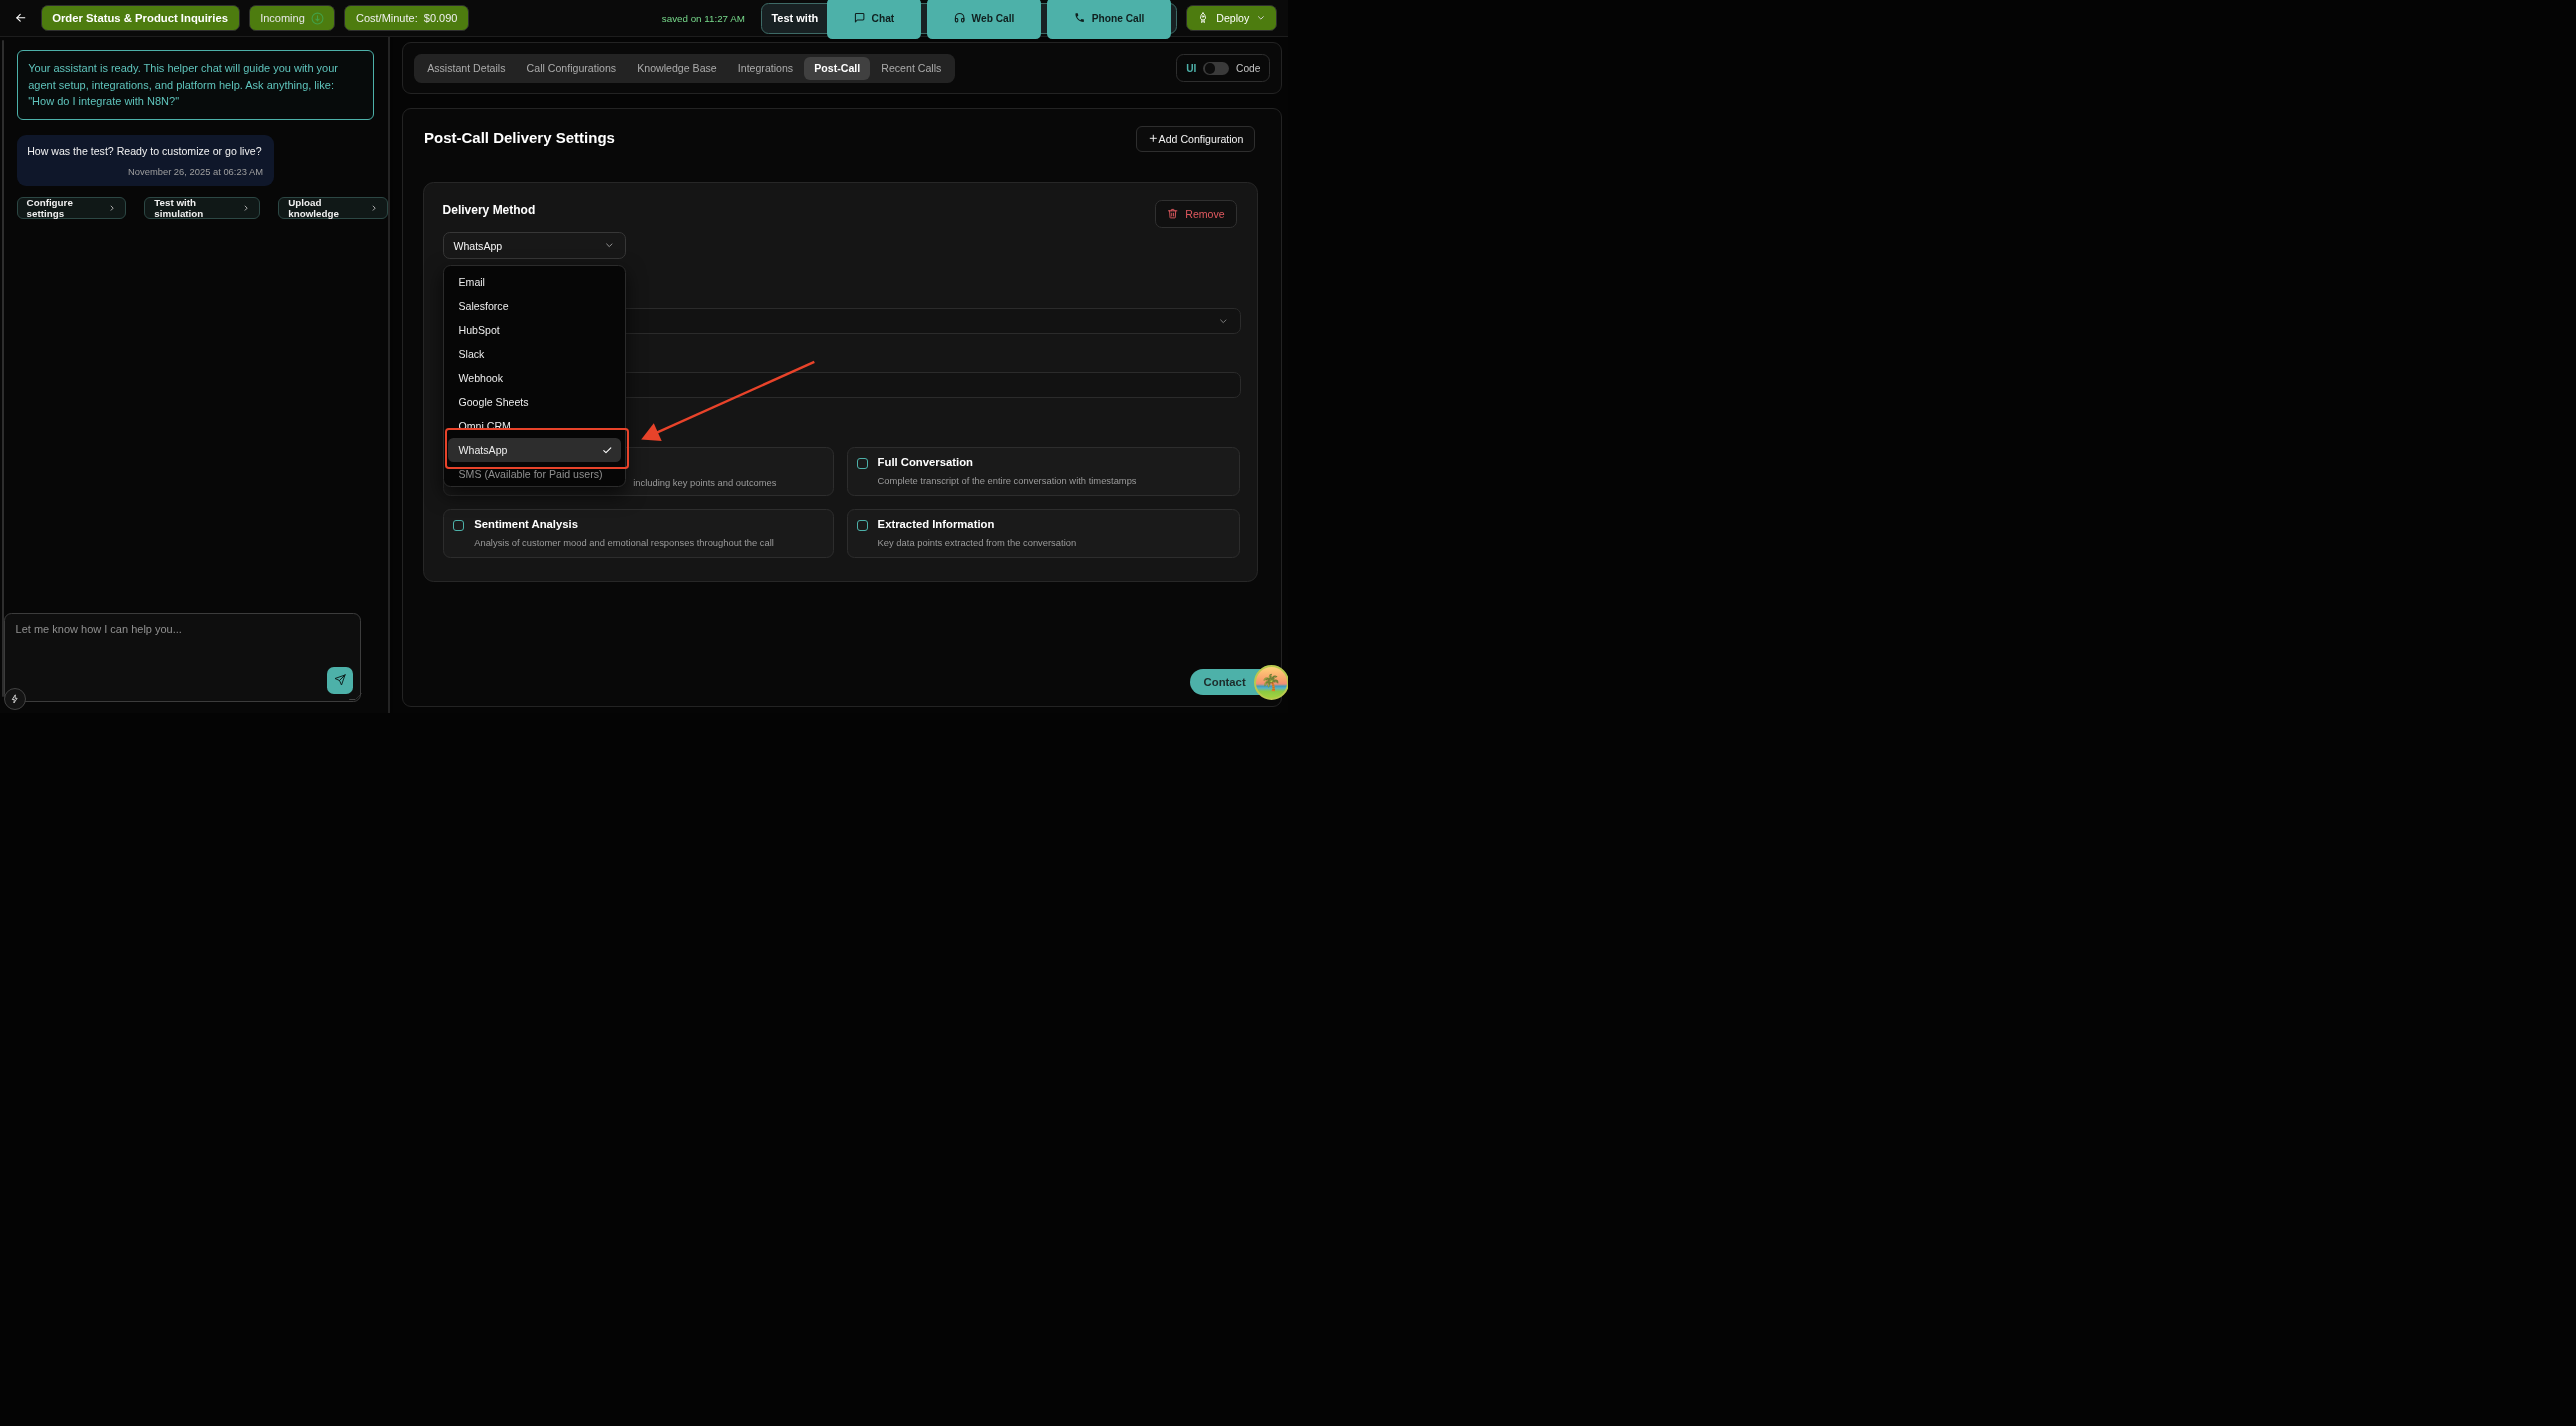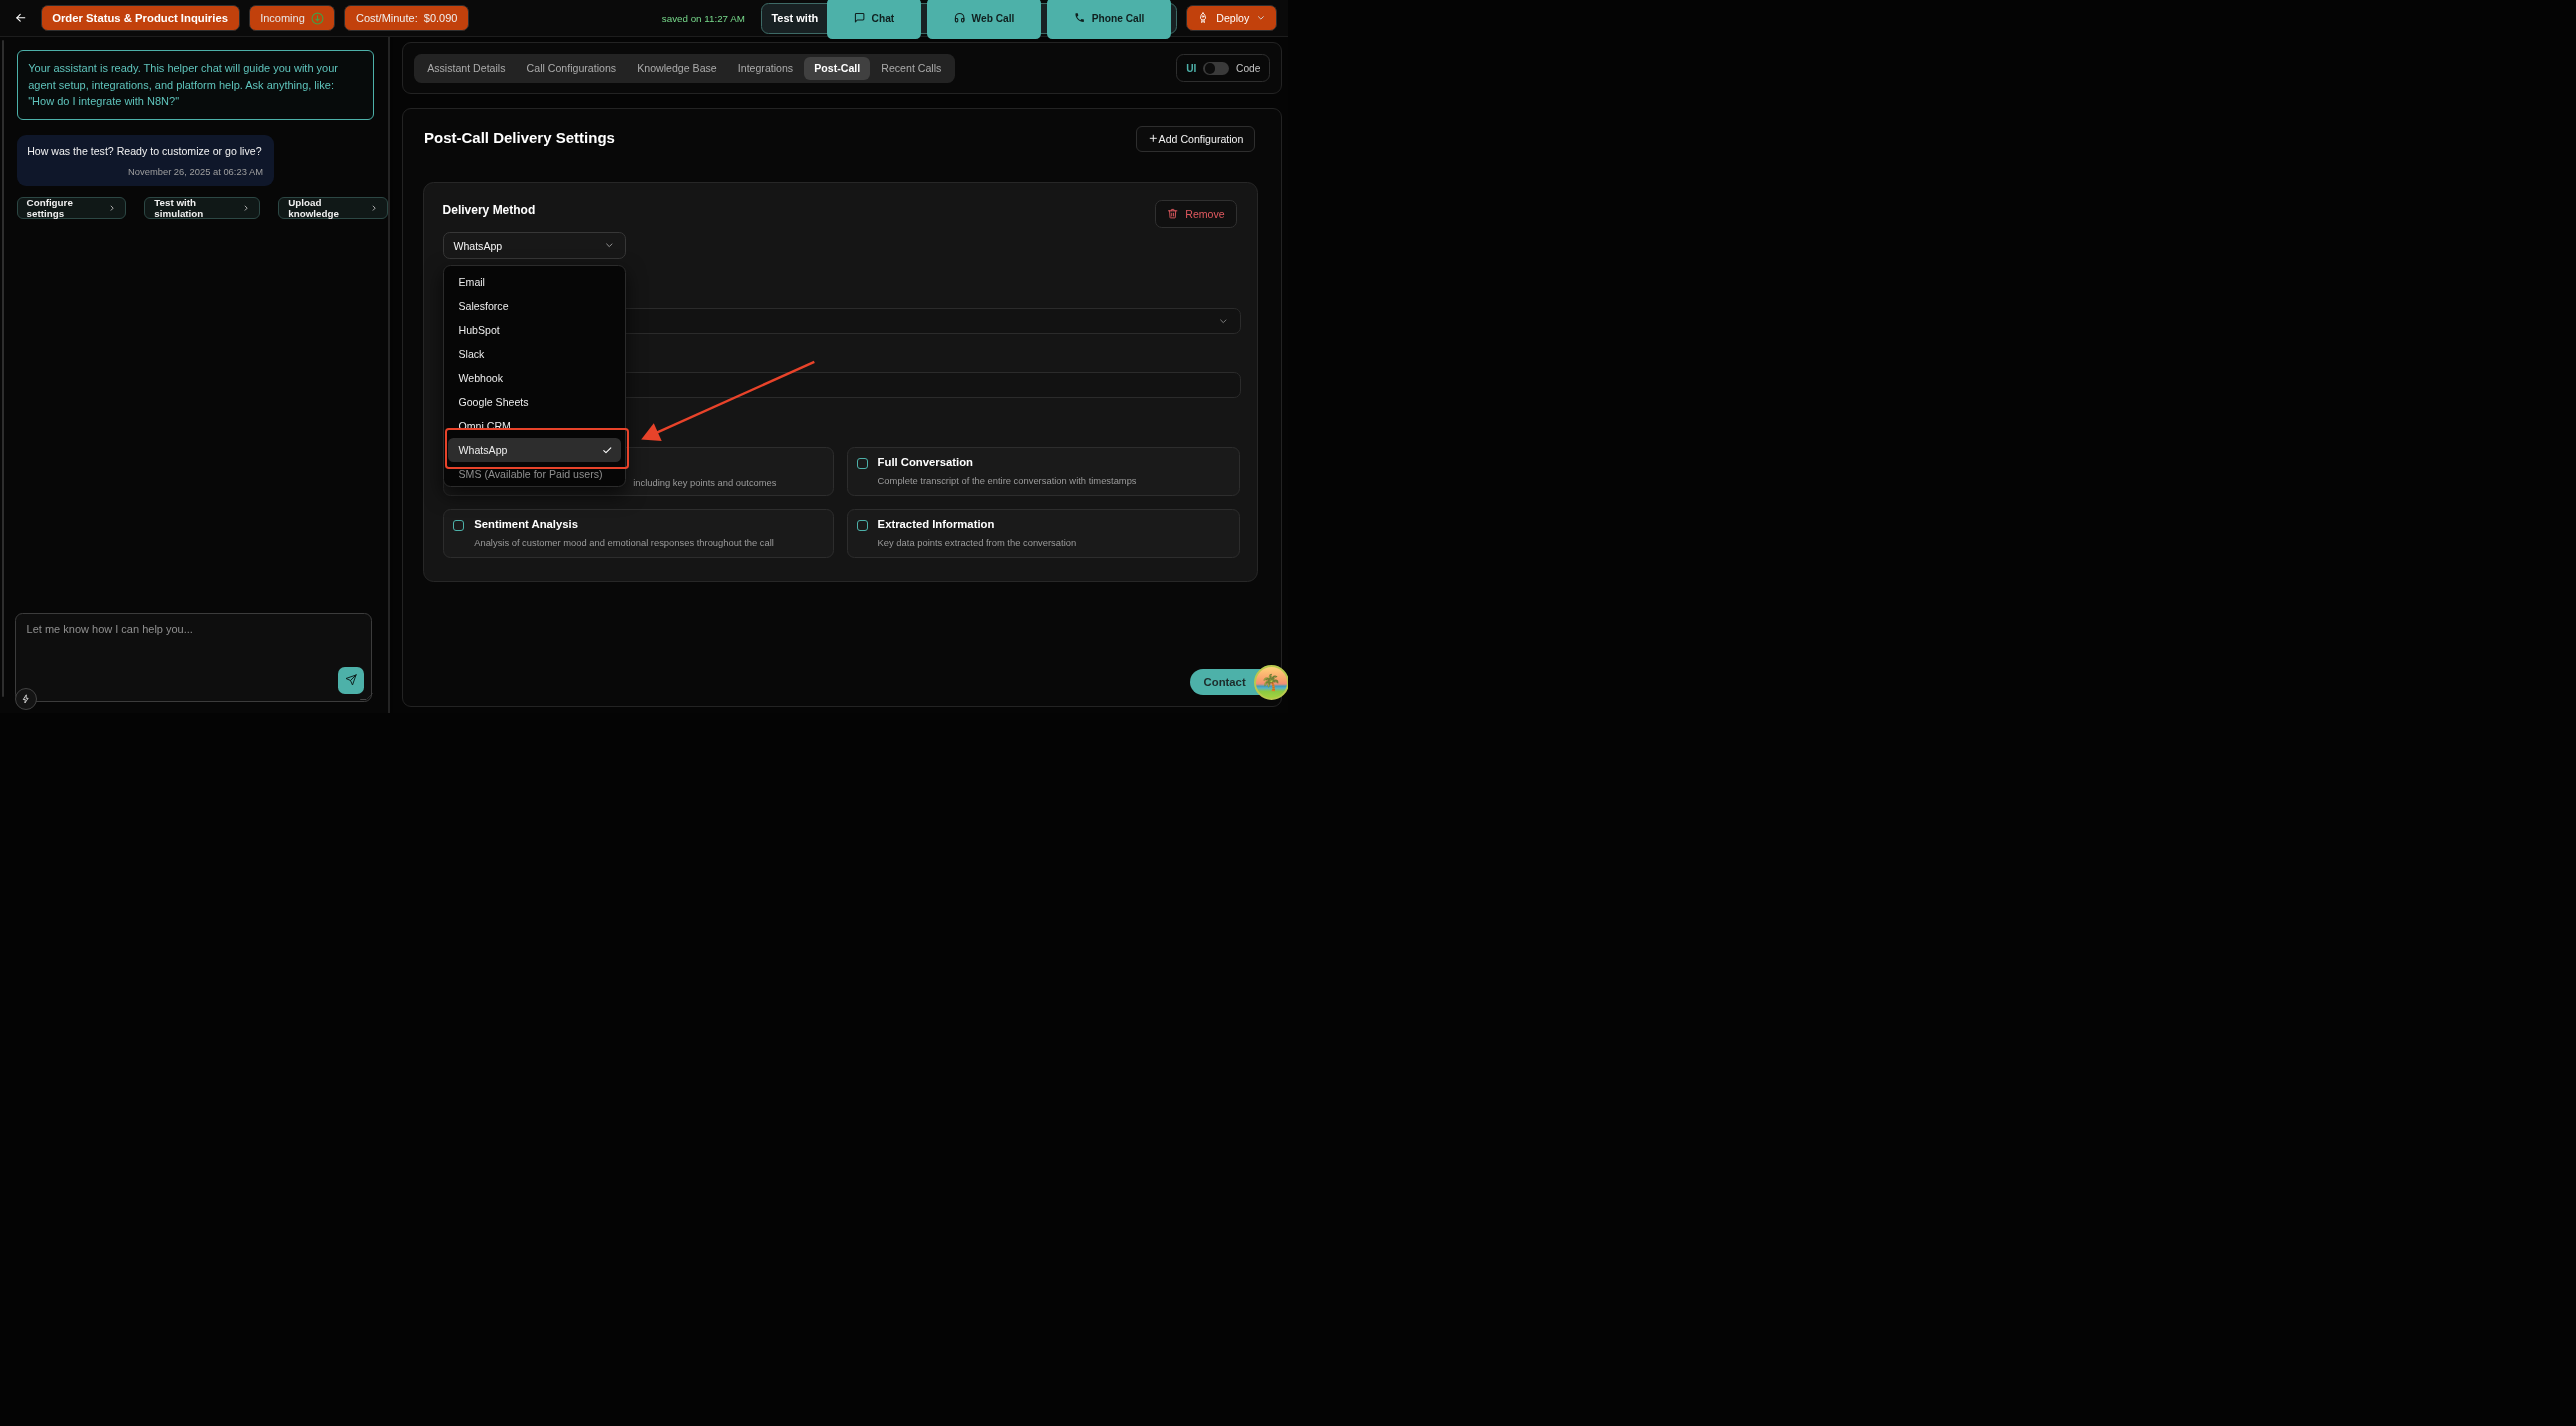--- a/index.html
+++ b/index.html
@@ -13,7 +13,7 @@
   .topbar { position:absolute; left:0; top:0; width:1288px; height:37px; background:#0a0a0a;
             border-bottom:0.8px solid #1d1d1d; display:flex; align-items:center; padding:0 10.6px; gap:9px; z-index:30; }
   .back-btn { width:21px; height:21px; display:flex; align-items:center; justify-content:center; cursor:pointer; }
-  .tb-box { border:0.8px solid #2e2e2e; border-radius:6.8px; background:#c2410c; display:flex; align-items:center;
+  .tb-box { border:0.8px solid #2e2e2e; border-radius:6.8px; background:#4d7c0f; display:flex; align-items:center;
             height:26px; padding:0 10.6px; gap:6px; font-size:11px; }
   .tb-title { font-weight:bold; font-size:11.3px; color:#fff; }
   .tb-cost { color:#f0f0f0; white-space:pre; }

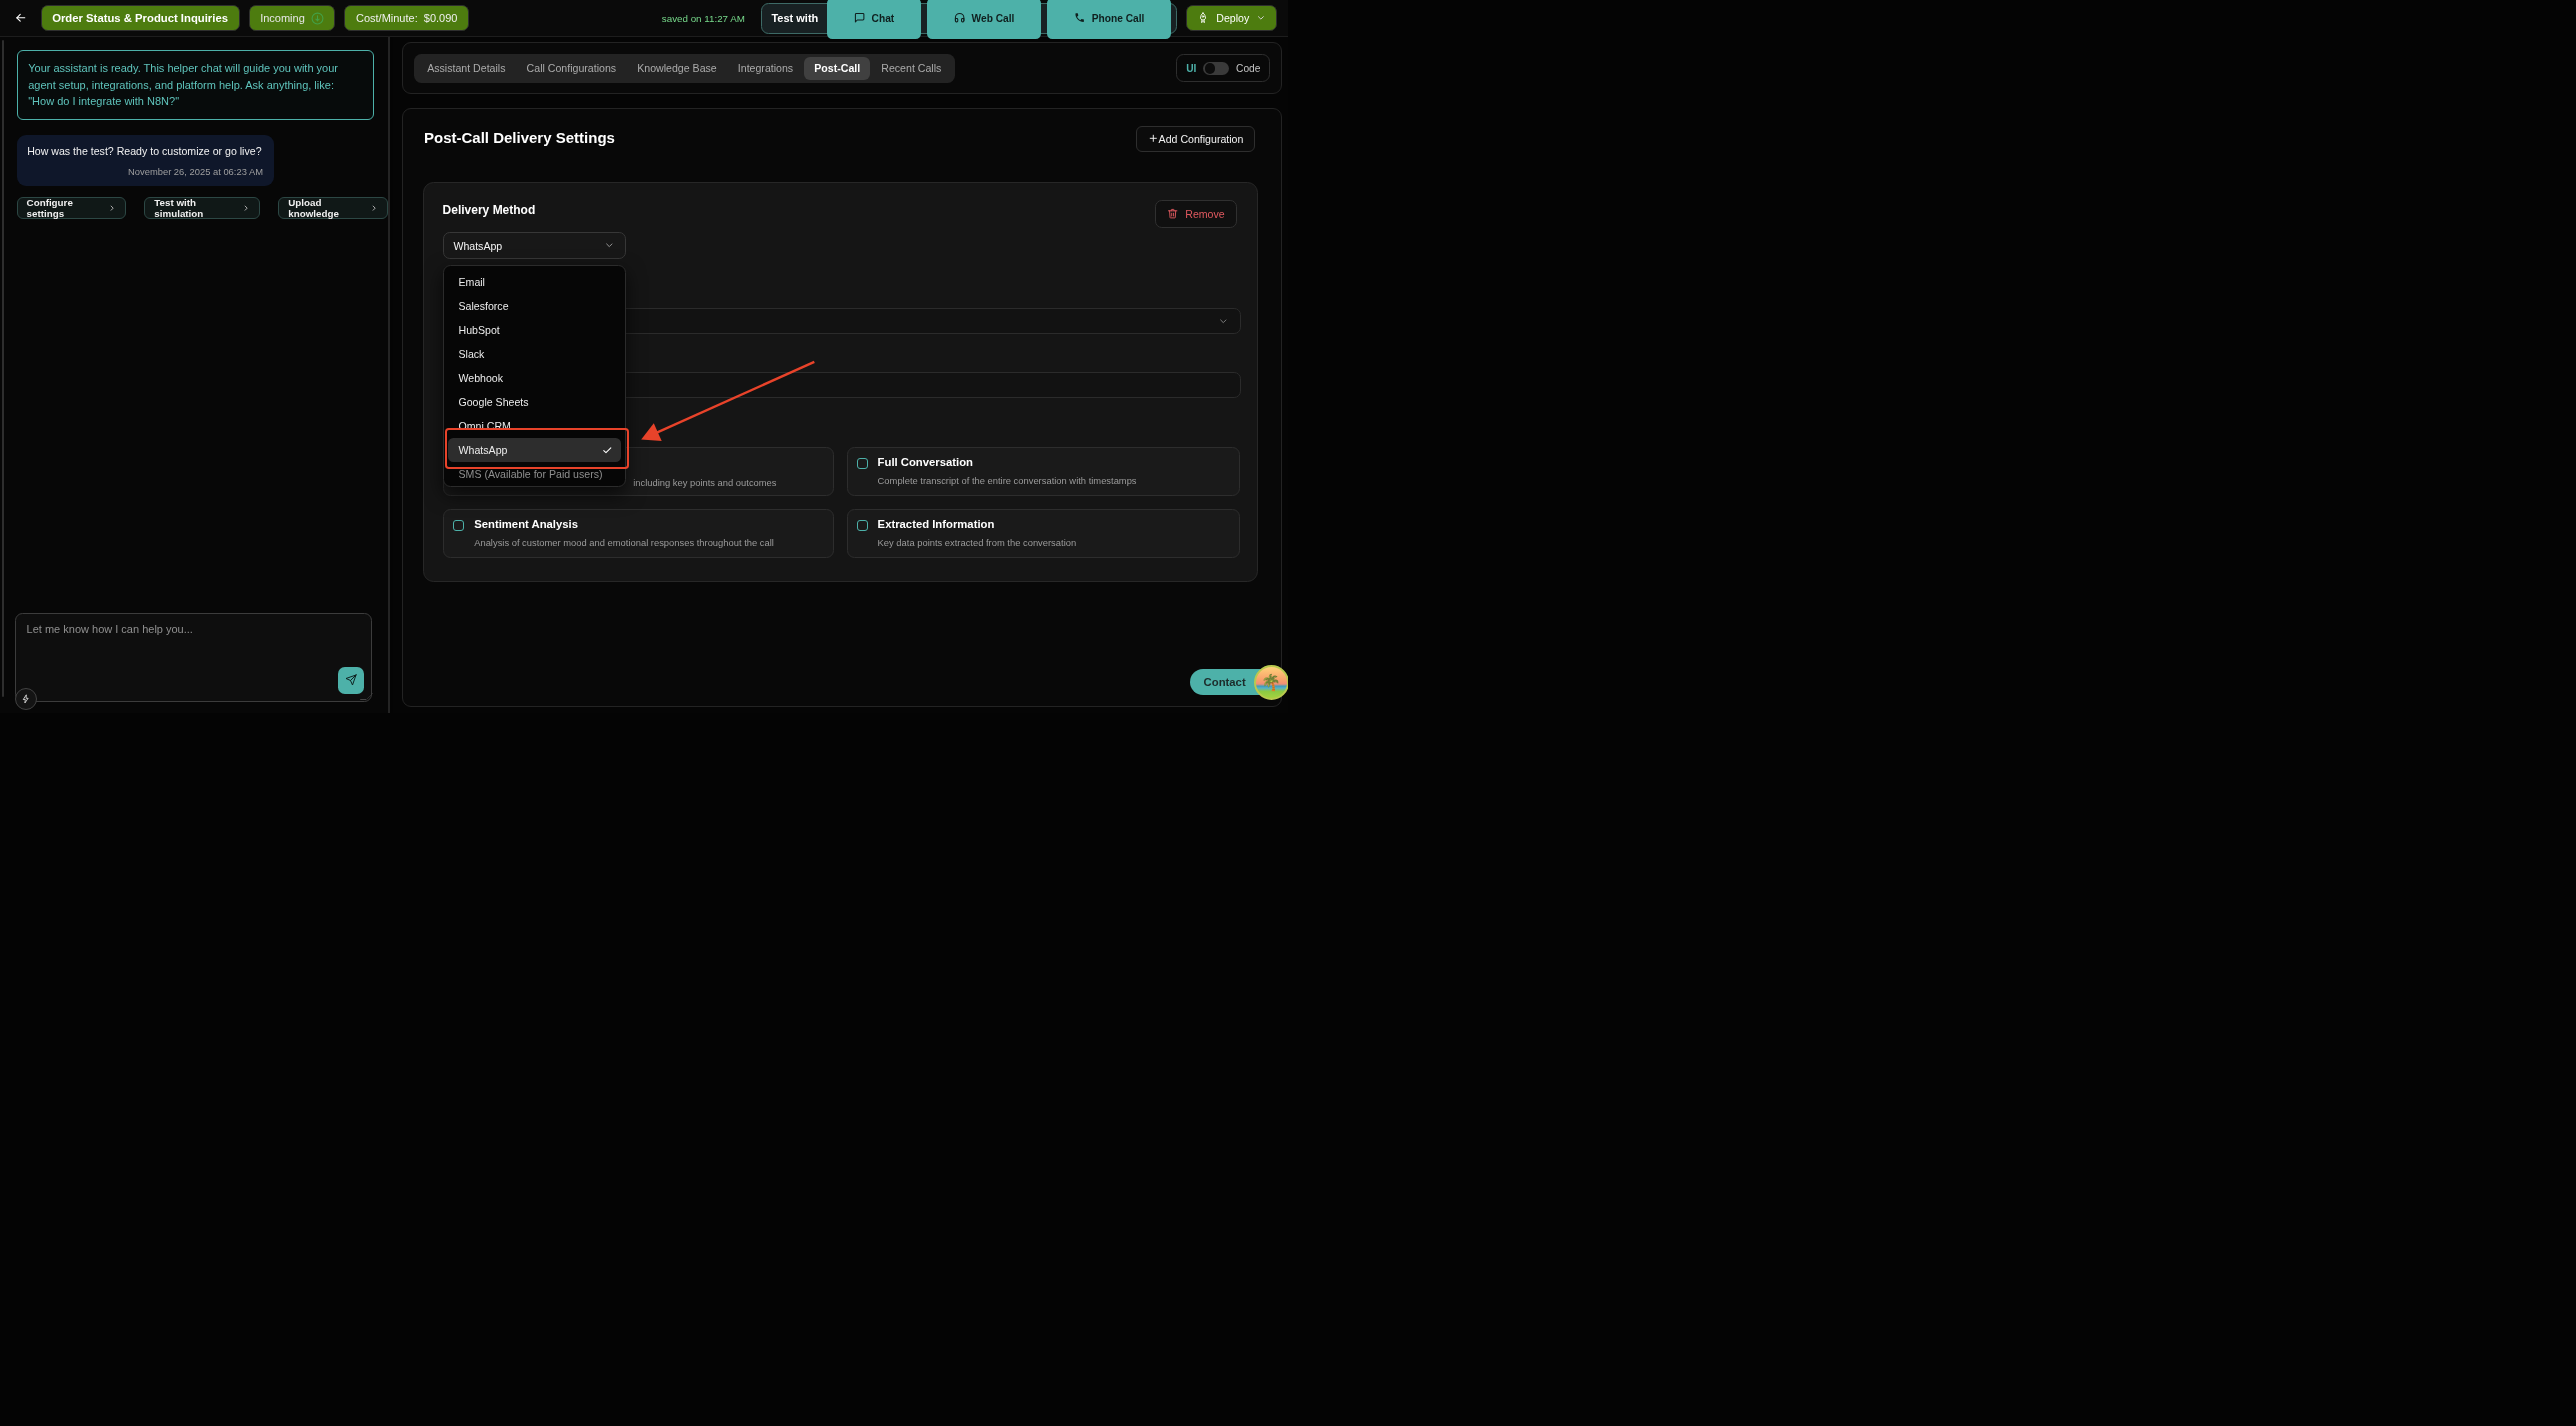--- a/index.html
+++ b/index.html
@@ -38,7 +38,7 @@
   .quick-row { position:absolute; left:16.6px; top:160px; display:flex; gap:18px; }
   .quick-btn { display:flex; align-items:center; gap:4.5px; background:#101817; border:0.8px solid #2c4744;
                border-radius:6px; padding:0 9px; height:22px; font-size:9.8px; font-weight:bold; color:#f0f0f0; cursor:pointer; }
-  .chat-input { position:absolute; left:15px; top:576px; width:357px; height:89px; border:0.8px solid #3c3c3c;
+  .chat-input { position:absolute; left:4px; top:576px; width:357px; height:89px; border:0.8px solid #3c3c3c;
                 border-radius:7.5px; background:#0e0e0e; }
   .chat-placeholder { position:absolute; left:10.6px; top:9px; color:#909090; font-size:11px; }
   .boost-circle { position:absolute; left:-1.5px; bottom:-9px; width:22px; height:22px; border-radius:50%;

